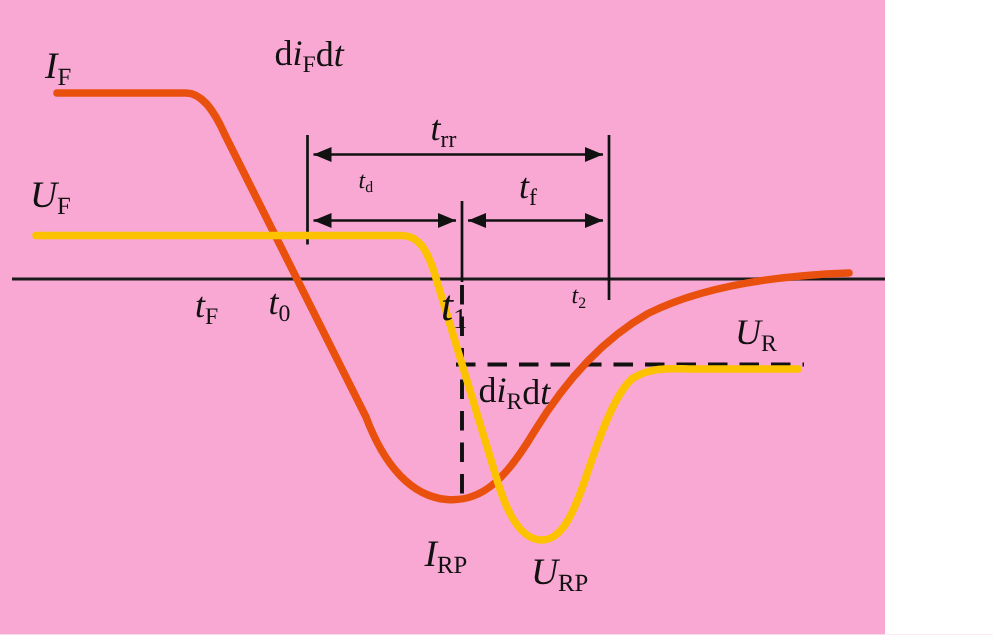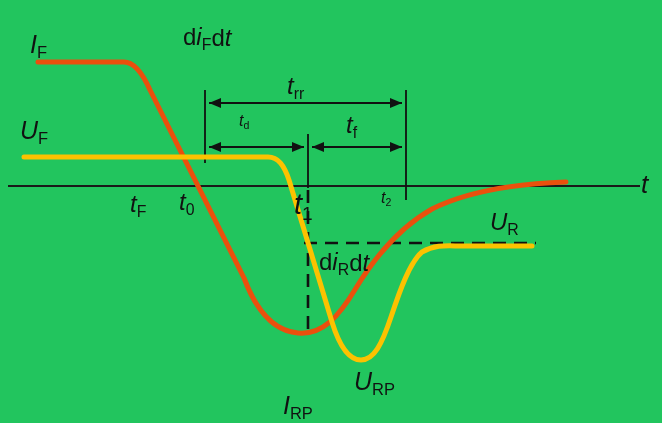--- a/index.html
+++ b/index.html
@@ -6,9 +6,9 @@
   html,body { background:#ffffff; }
   .stage {
     position:relative;
-    width:662px; height:423px;
-    background:#22c55e;
-    font-family:Liberation Sans, sans-serif;
+    width:590px; height:423px;
+    background:#f9a8d4;
+    font-family:Liberation Serif, serif;
     overflow:hidden;
     color:#111;
   }

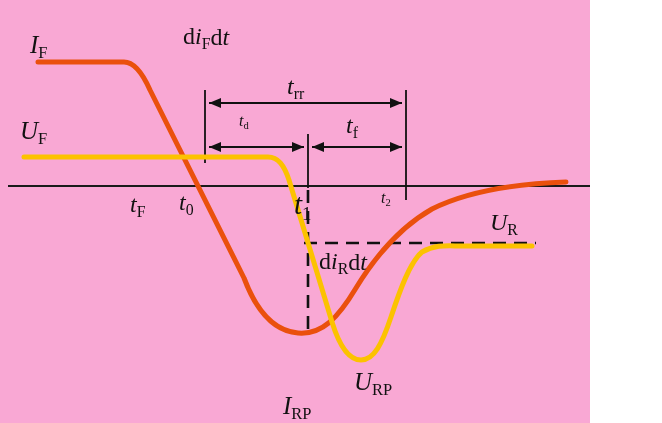--- a/index.html
+++ b/index.html
@@ -85,7 +85,7 @@
 
   <span class="lbl" style="left:490px; top:210px; font-size:24px;"><i class="v">U</i><sub>R</sub></span>
 
-  <span class="lbl" style="left:283px; top:357px;margin-top:36px;"><i class="v">I</i><sub>RP</sub></span>
+  <span class="lbl" style="left:283px; top:357px;"><i class="v">I</i><sub>RP</sub></span>
 
   <span class="lbl" style="left:338px; top:369px;margin-left:16px;"><i class="v">U</i><sub>RP</sub></span>
 

